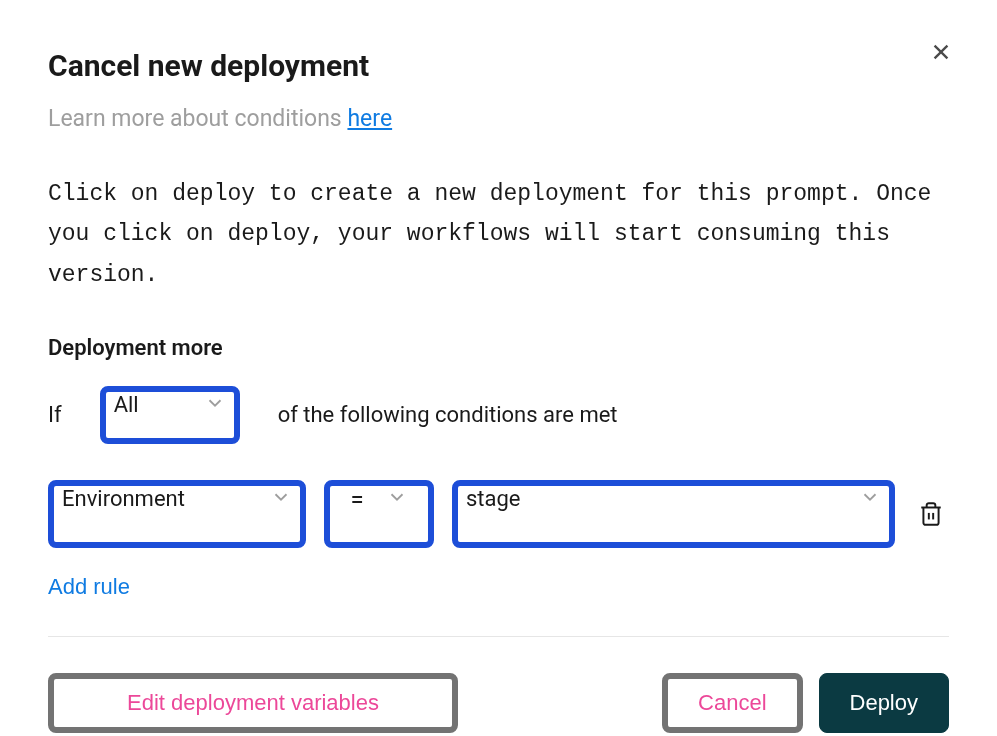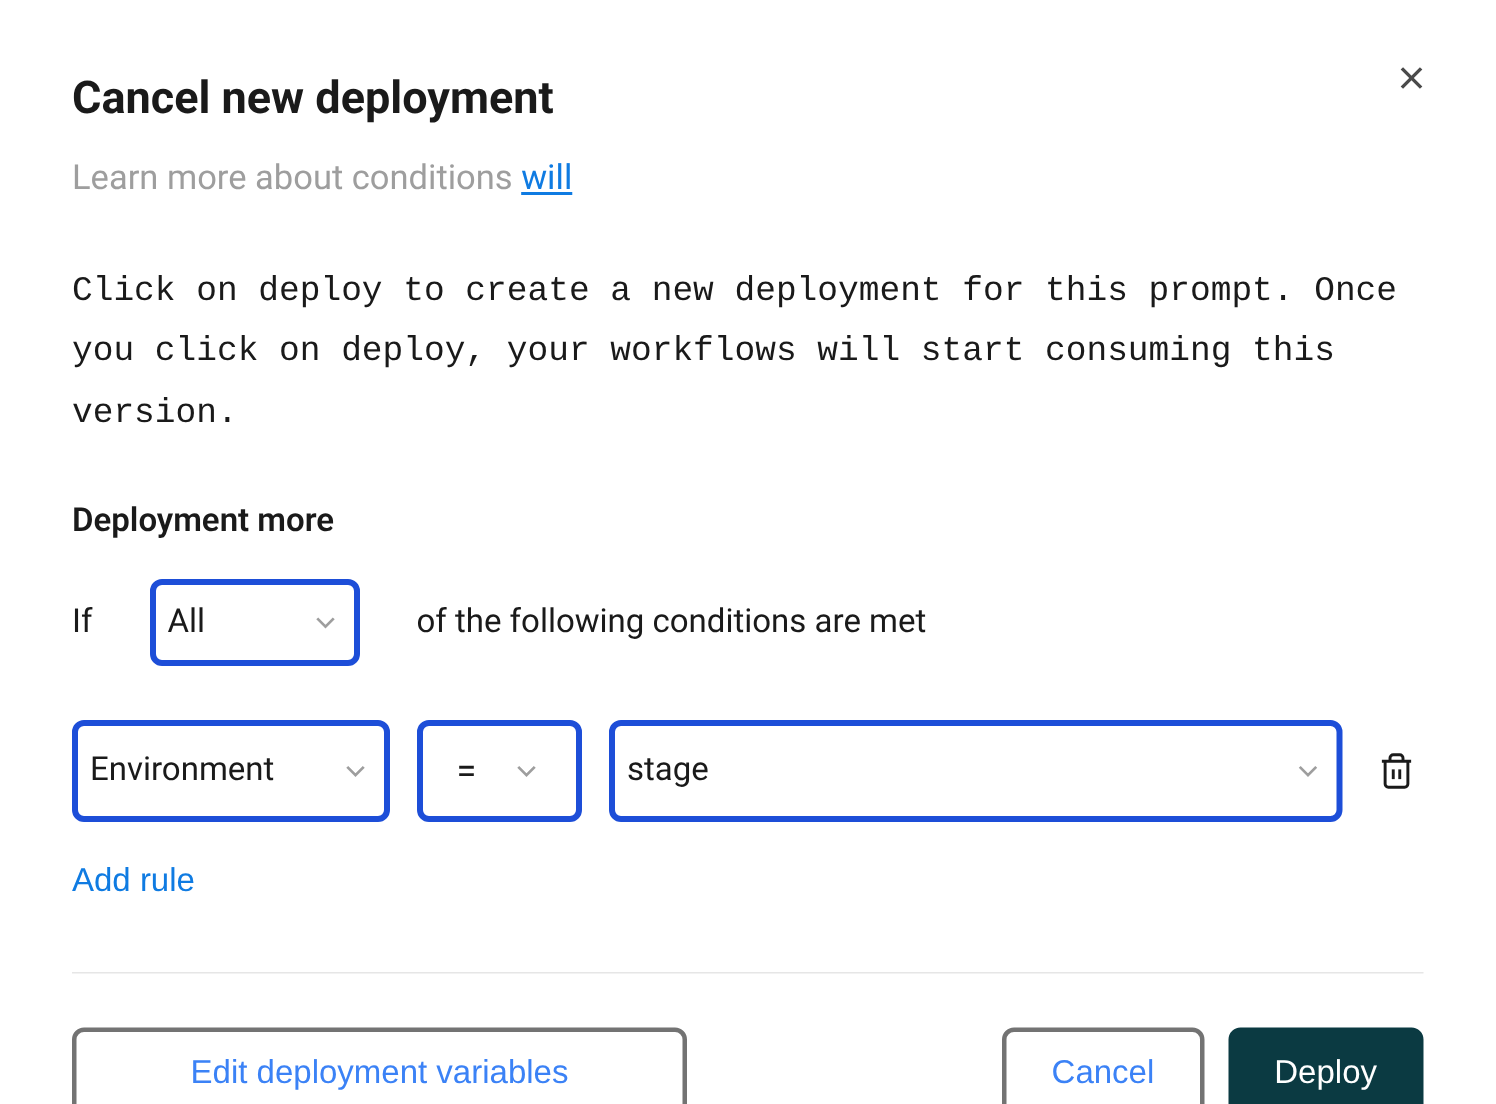--- a/index.html
+++ b/index.html
@@ -213,7 +213,7 @@
   <h1 class="title">Cancel new deployment</h1>
 
   <p class="subtitle">
-    <span>Learn more about conditions </span><a href="#">will</a>
+    <span>Learn more about conditions </span><a href="#">here</a>
   </p>
 
   <p class="description">Click on deploy to create a new deployment for this prompt. Once you click on deploy, your workflows will start consuming this version.</p>

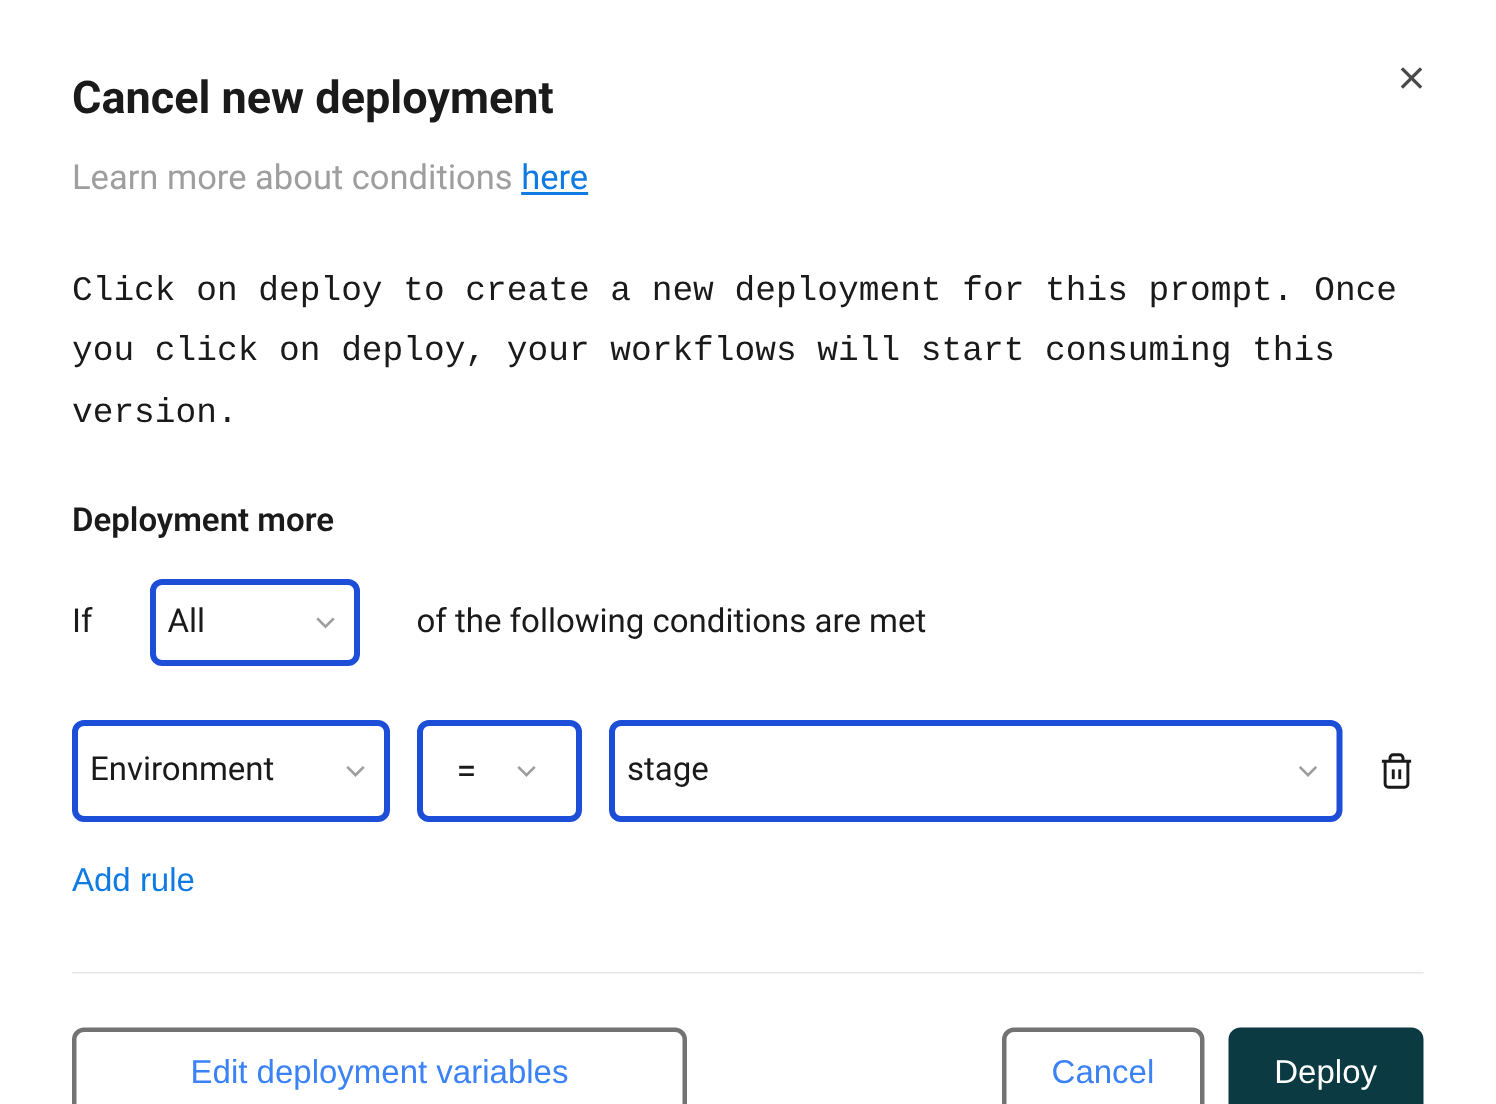--- a/index.html
+++ b/index.html
@@ -78,9 +78,9 @@
     }
     .select-box {
       display: flex;
-      align-items: center;
+      align-items: flex-start;
       justify-content: space-between;
-      border: 4px solid #1d4ed8;
+      border: 6px solid #1d4ed8;
       border-radius: 8px;
       background: #fff;
       cursor: pointer;

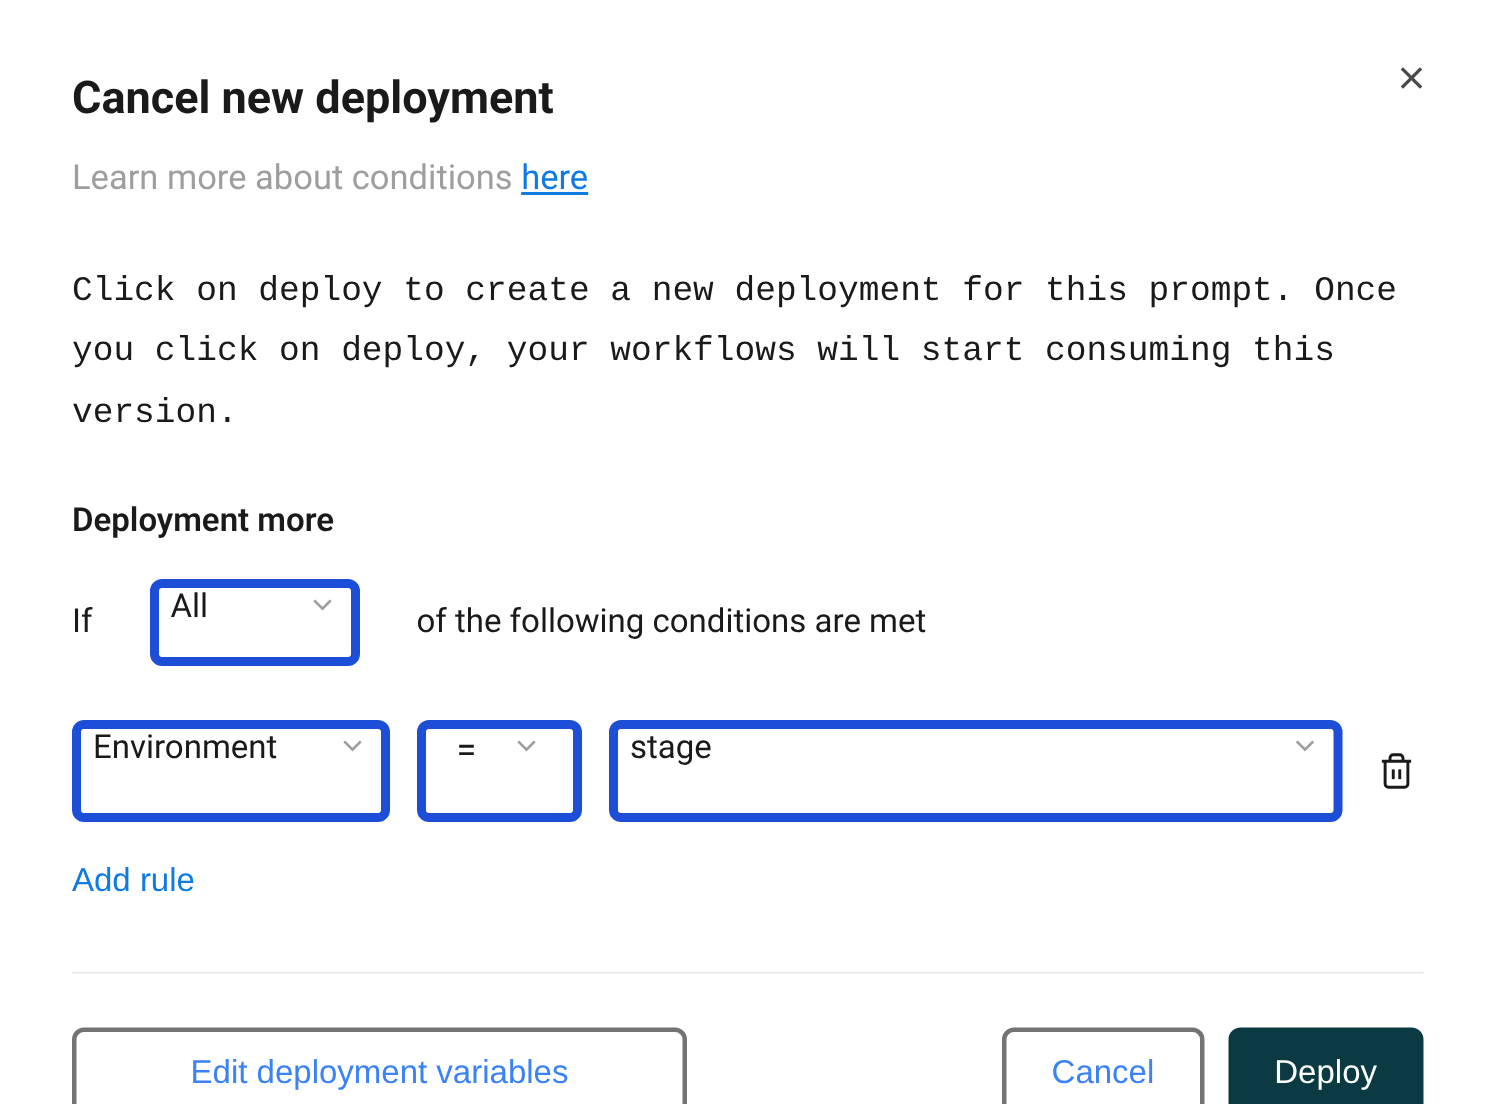--- a/index.html
+++ b/index.html
@@ -111,7 +111,7 @@
       margin-bottom: 26px;
     }
     .select-field {
-      width: 212px;
+      width: 258px;
       height: 68px;
     }
     .select-operator {

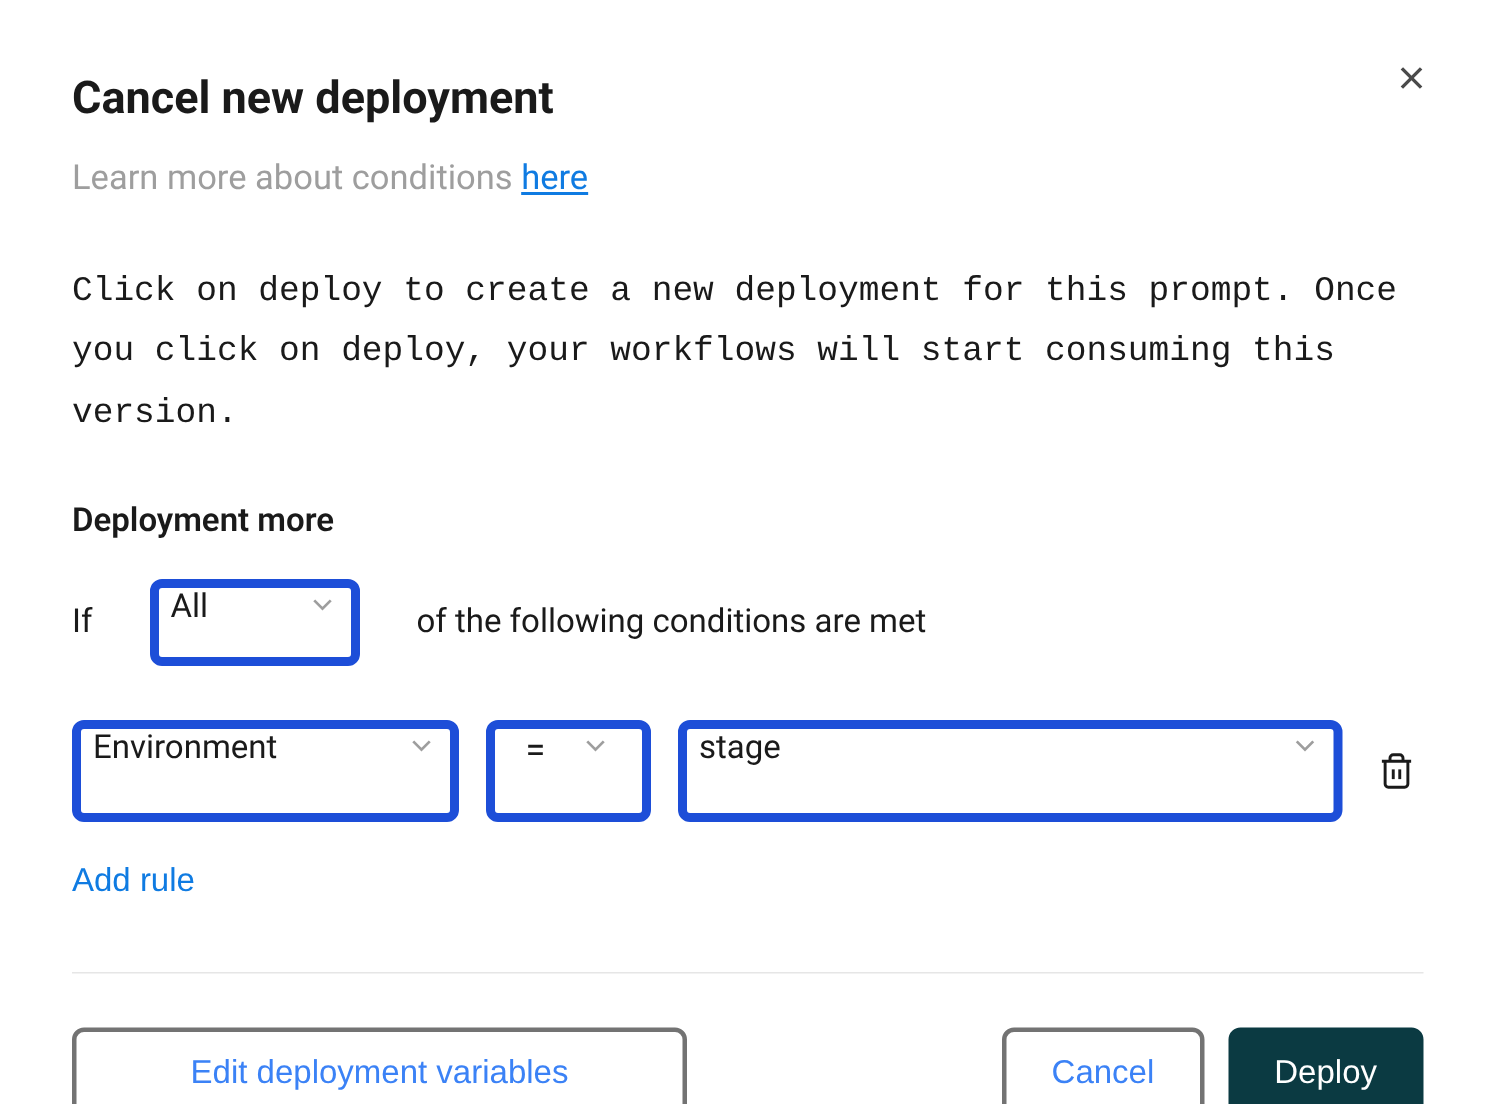--- a/index.html
+++ b/index.html
@@ -152,7 +152,7 @@
       background: none;
       border: none;
       padding: 0;
-      margin-bottom: 48px;
+      margin-bottom: 36px;
     }
     .divider {
       border: none;

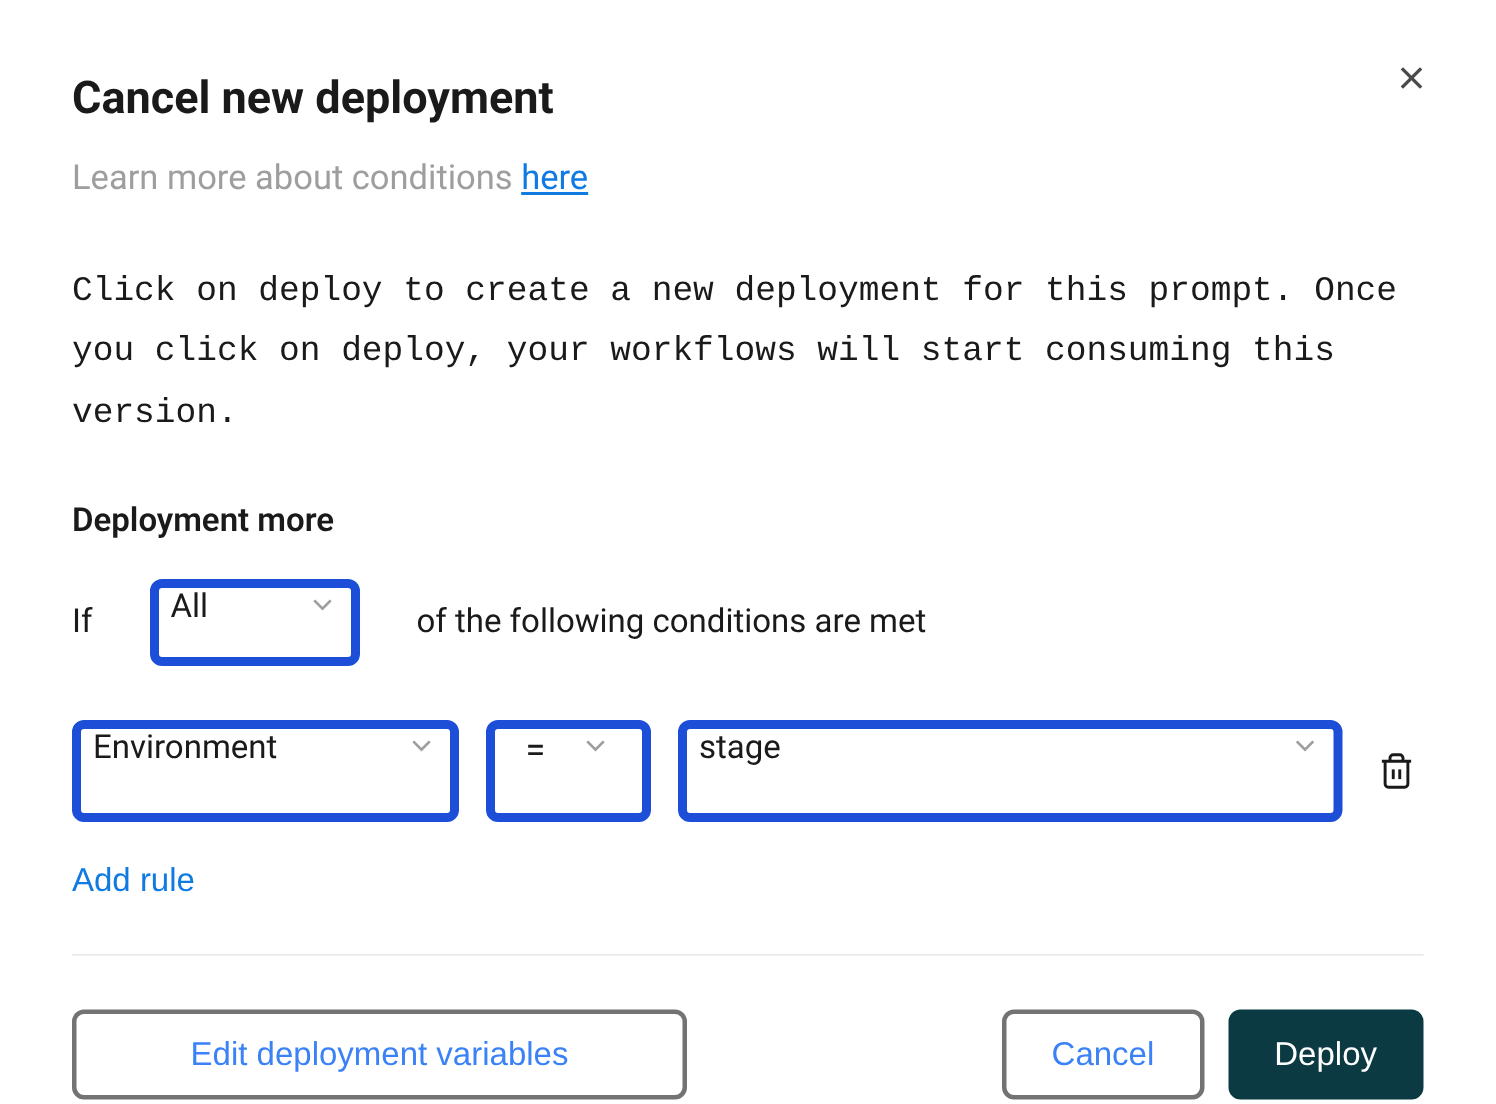--- a/index.html
+++ b/index.html
@@ -180,8 +180,8 @@
     }
     .btn-outline {
       background: #fff;
-      border: 3px solid #737373;
-      color: #3b82f6;
+      border: 6px solid #737373;
+      color: #ec4899;
       padding: 0 32px;
     }
     .btn-edit {

